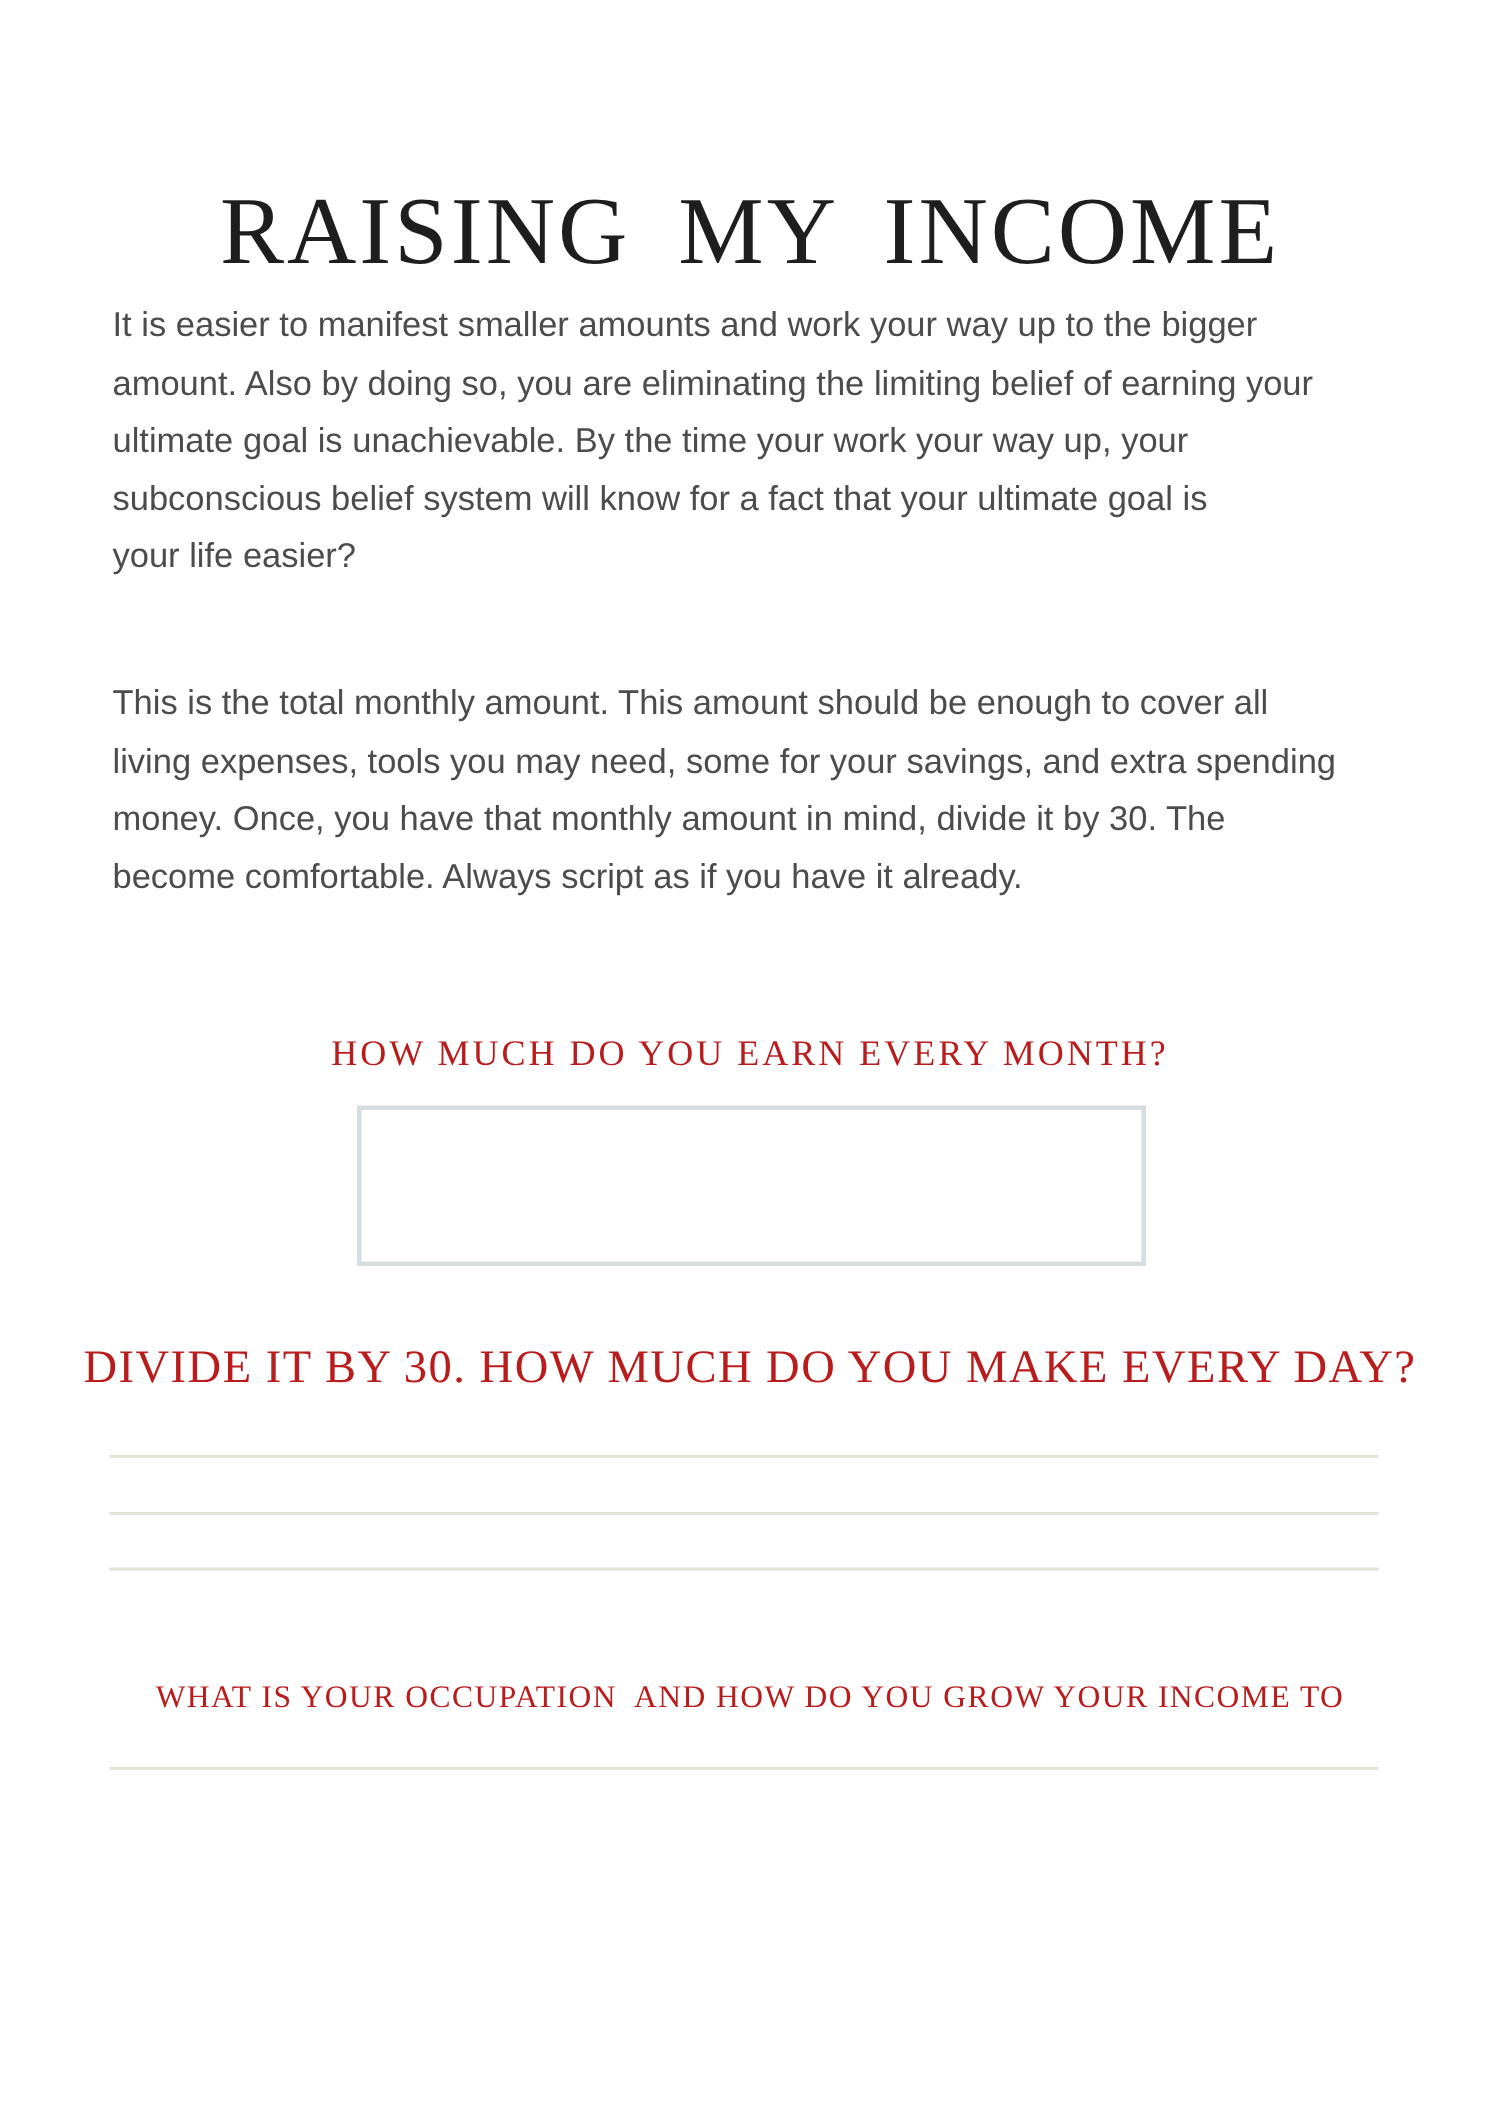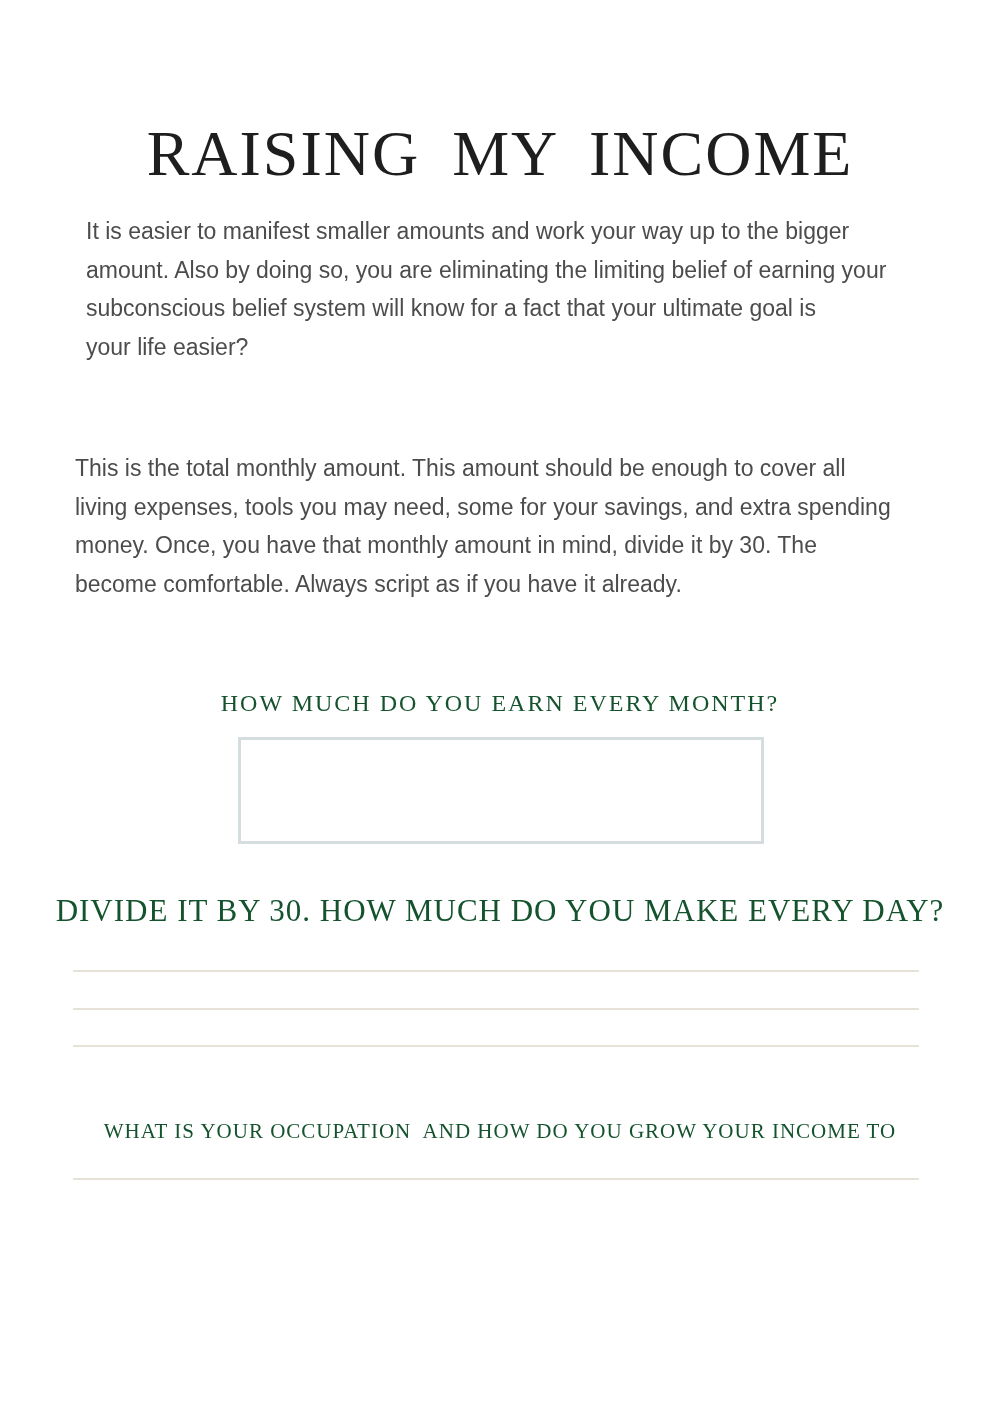--- a/index.html
+++ b/index.html
@@ -43,7 +43,7 @@
     line-height: 38.5px;
     height: 38.5px;
   }
-  .para-intro { top: 212px; margin-left: 11px; }
+  .para-intro { top: 197px; }
   .para-details { top: 449px; }
   .section-heading {
     position: absolute;

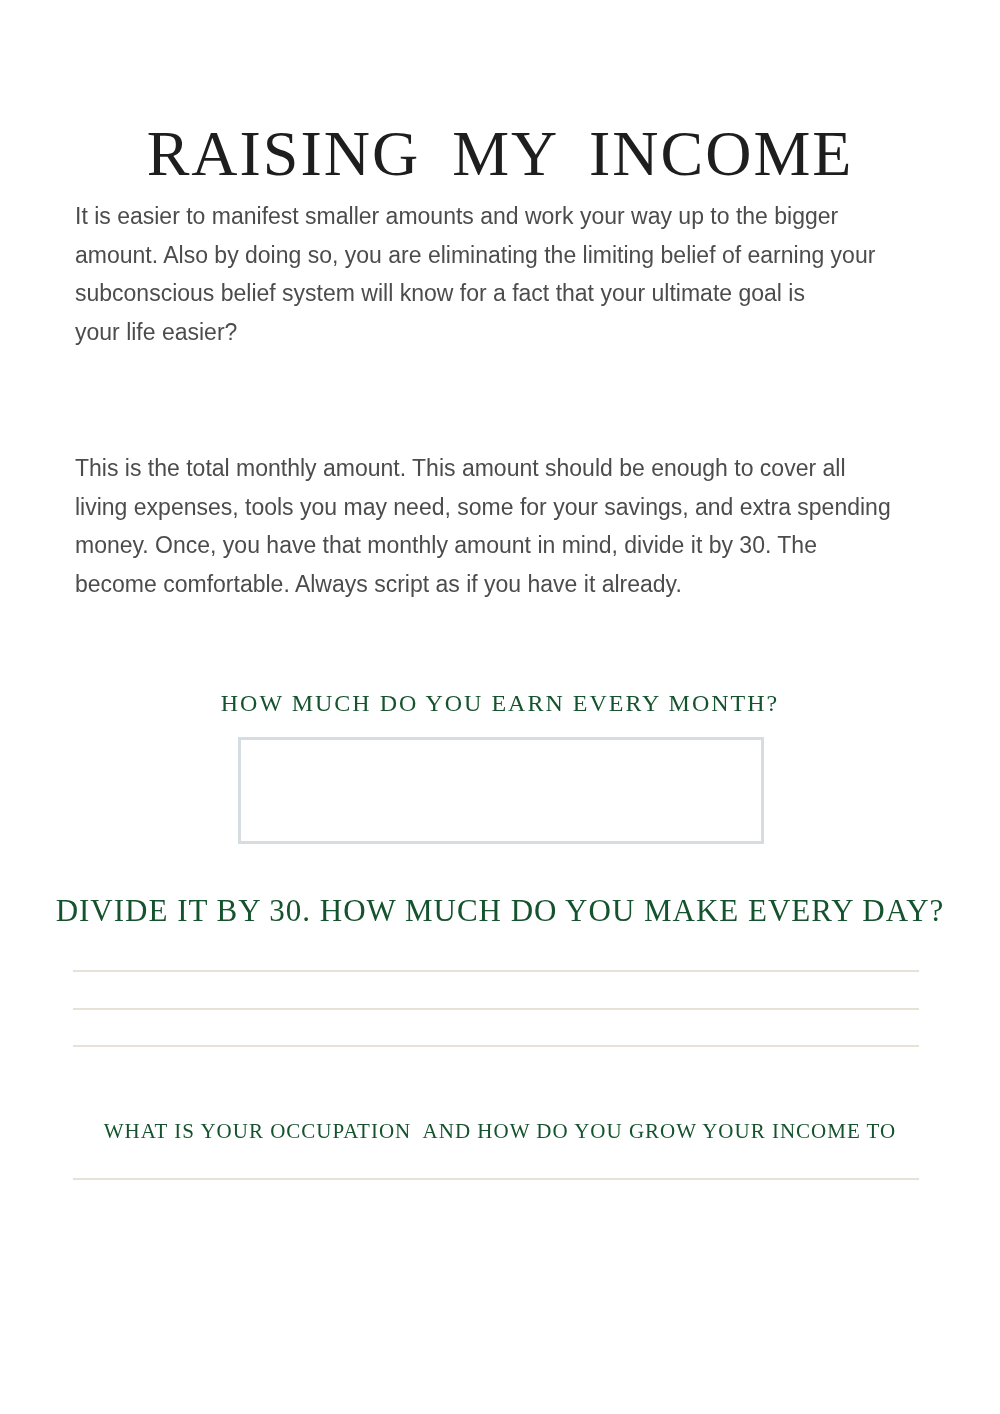--- a/index.html
+++ b/index.html
@@ -106,6 +106,7 @@
   <div class="paragraph para-intro">
     <div class="pline">It is easier to manifest smaller amounts and work your way up to the bigger</div>
     <div class="pline">amount. Also by doing so, you are eliminating the limiting belief of earning your</div>
+    <div class="pline">ultimate goal is unachievable. By the time your work your way up, your</div>
     <div class="pline">subconscious belief system will know for a fact that your ultimate goal is</div>
     <div class="pline">your life easier?</div>
   </div>

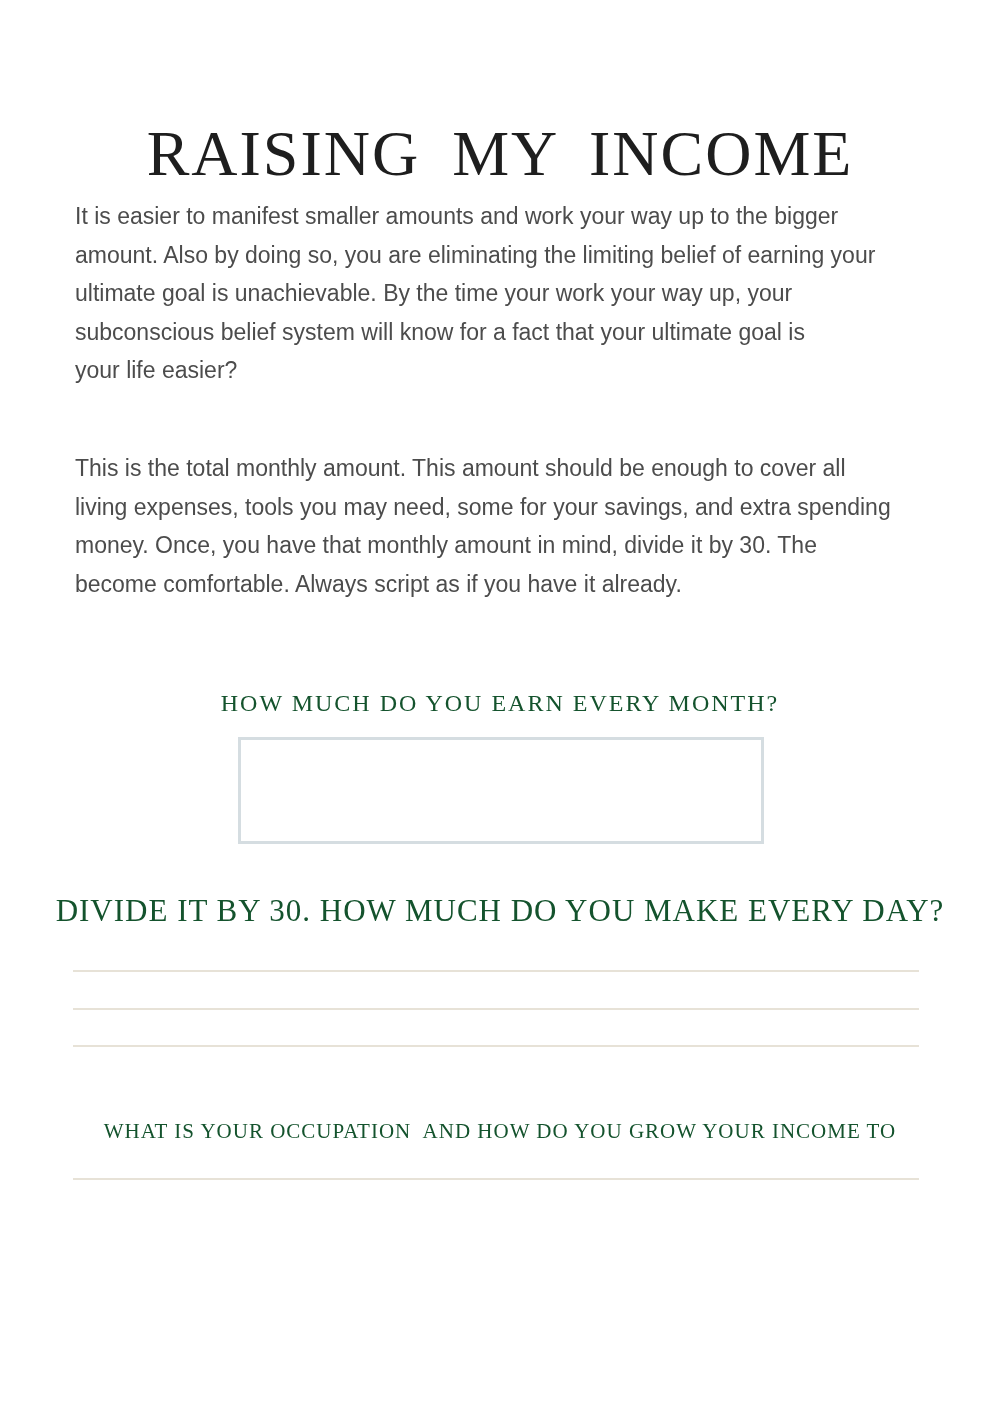--- a/index.html
+++ b/index.html
@@ -51,7 +51,7 @@
     right: 0;
     text-align: center;
     font-family: "Liberation Serif", "DejaVu Serif", serif;
-    color: #14532d;
+    color: #b91c1c;
     font-weight: 400;
     white-space: pre;
   }

